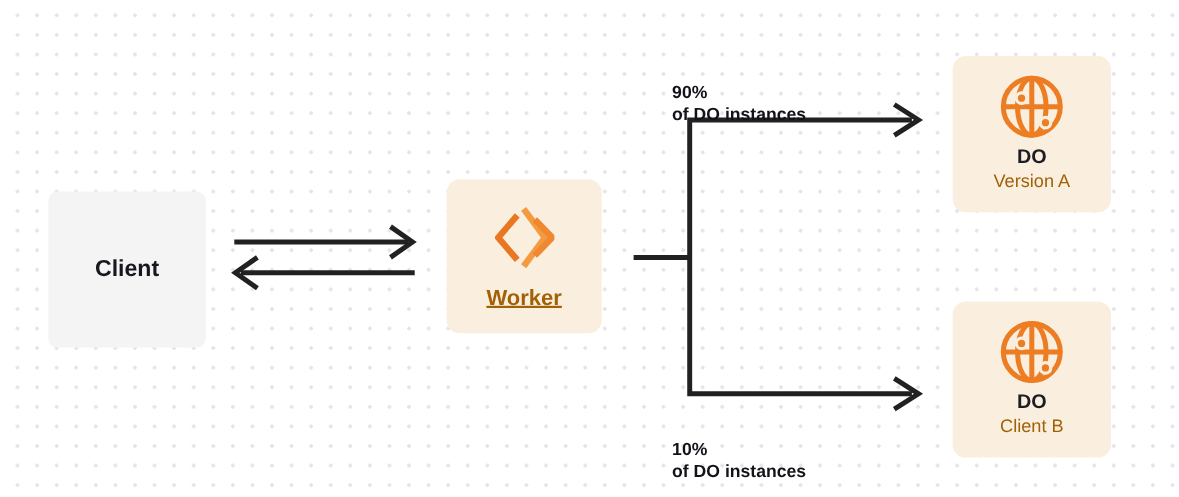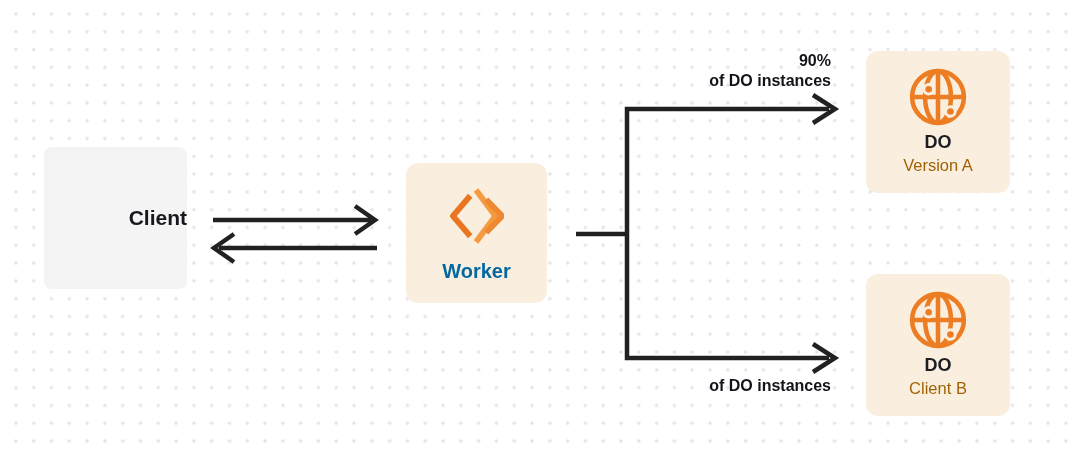--- a/index.html
+++ b/index.html
@@ -30,8 +30,9 @@
   .do-subtitle{font-size:16.5px;font-weight:400;color:#a16207;line-height:21px;}
   .edge-label{
     position:absolute;left:611px;width:220px;
-    text-align:right;font-size:16px;font-weight:700;color:#111318;
+    text-align:left;font-size:16px;font-weight:700;color:#111318;
     line-height:20px;
+    margin-top:24px;
   }
   .edge-label-top{top:51px;}
   .edge-label-bottom{top:376px;}

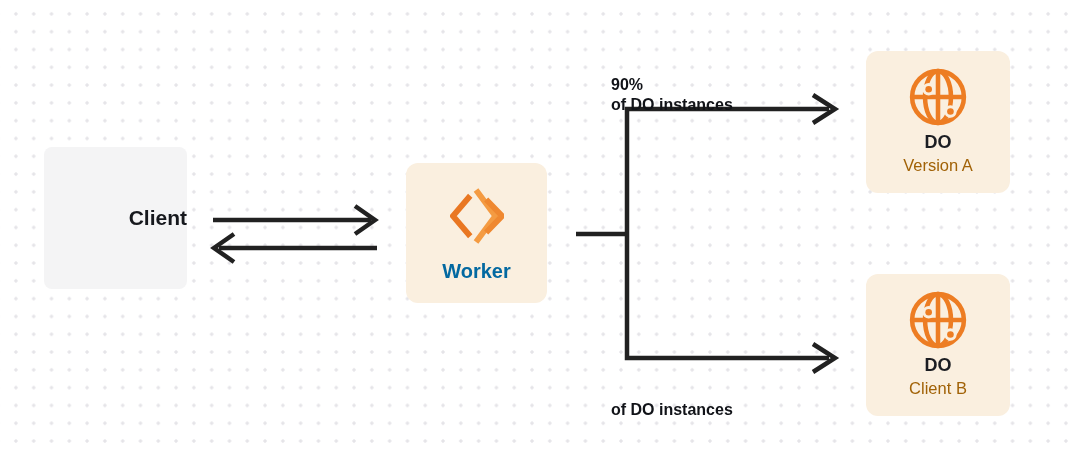--- a/index.html
+++ b/index.html
@@ -20,7 +20,7 @@
   }
   .box-gray{background:#f4f4f5;border-radius:8px;}
   .box-cream{background:#faefdf;border-radius:12px;}
-  .client-box{left:44px;top:147px;width:143px;height:142px;align-items:flex-end;}
+  .client-box{left:44px;top:174px;width:143px;height:142px;}
   .client-label{font-size:21px;font-weight:700;color:#16181d;}
   .worker-box{left:406px;top:163px;width:141px;height:140px;gap:12px;}
   .worker-label{font-size:20px;font-weight:700;color:#0369a1;}

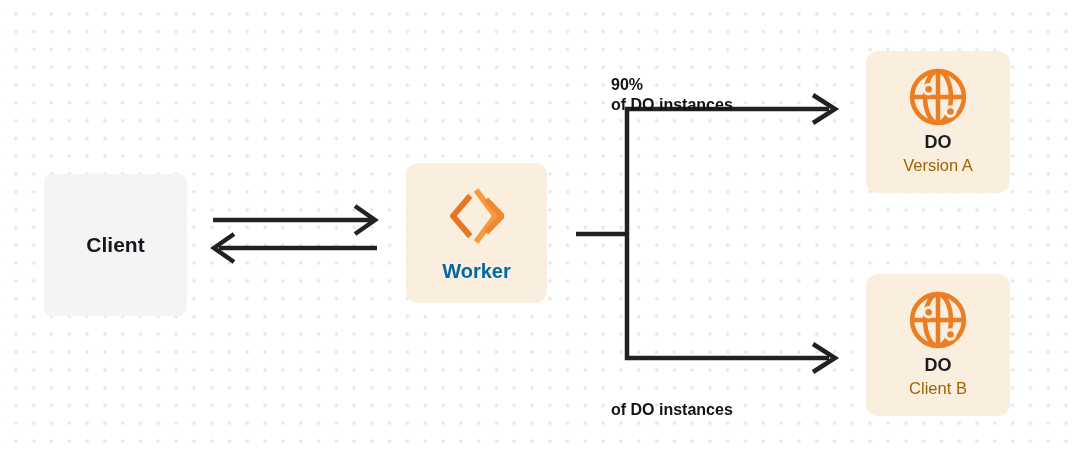--- a/index.html
+++ b/index.html
@@ -23,7 +23,7 @@
   .client-box{left:44px;top:174px;width:143px;height:142px;}
   .client-label{font-size:21px;font-weight:700;color:#16181d;}
   .worker-box{left:406px;top:163px;width:141px;height:140px;gap:12px;}
-  .worker-label{font-size:20px;font-weight:700;color:#0369a1;}
+  .worker-label{font-size:20px;font-weight:700;color:#a16207;text-decoration:underline;}
   .do-box-a{left:866px;top:51px;width:144px;height:142px;gap:2px;}
   .do-box-b{left:866px;top:274px;width:144px;height:142px;gap:2px;}
   .do-title{font-size:18px;font-weight:700;color:#1b1d22;margin-top:4px;line-height:21px;}

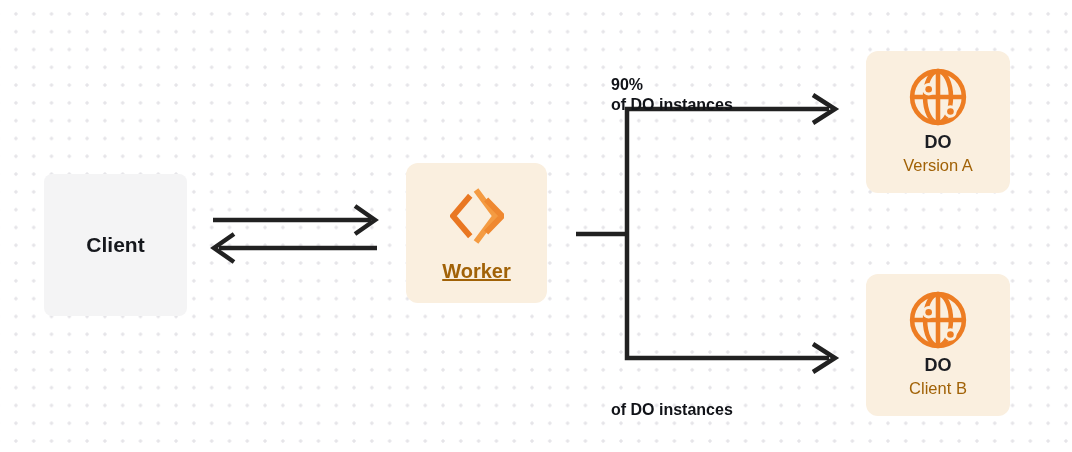--- a/index.html
+++ b/index.html
@@ -119,6 +119,7 @@
     <div>of DO instances</div>
   </div>
   <div class="edge-label edge-label-bottom">
+    <div>10%</div>
     <div>of DO instances</div>
   </div>
 

